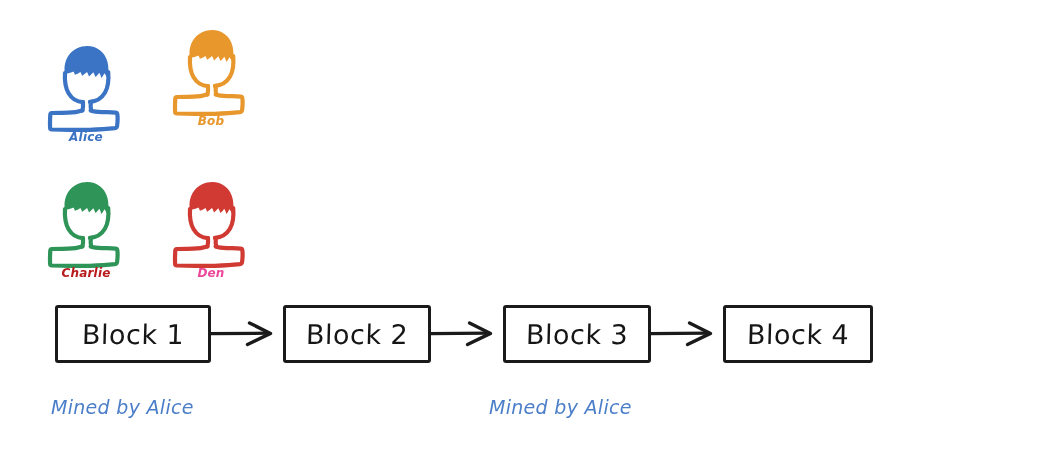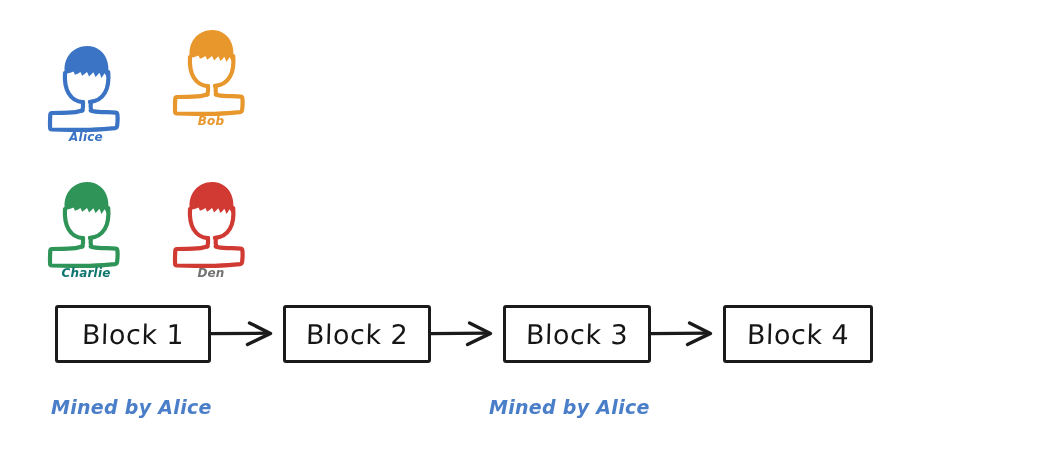--- a/index.html
+++ b/index.html
@@ -150,7 +150,7 @@
         <path d="M44.4 76.4c-4.6 1.4-9.4 2.1-14.2 2.3-5.4 0.2-10.9-0.1-16.3 0.3-0.9 0.1-1.5 0.6-1.6 1.5-0.3 4.4-0.4 8.9-0.2 13.3 0.0 1.1 0.7 1.7 1.8 1.7 12.6 0.4 25.2 0.6 37.8 0.3 8.4-0.2 16.8-0.6 25.1-1.6 1.3-0.2 2.1-0.9 2.3-2.2 0.5-3.8 0.7-7.6 0.3-11.4-0.1-1.2-0.8-1.9-2.0-2.0-5.6-0.5-11.3-0.3-16.9-0.8-3.5-0.3-6.9-0.8-7.8-1.4" stroke="#2e9457" stroke-width="4.2" stroke-linecap="round" stroke-linejoin="round" fill="none"></path>
       </svg>
     </span>
-    <span class="person-label" style="color:#0f766e">Charlie</span>
+    <span class="person-label" style="color:#b91c1c">Charlie</span>
   </div>
 
   <div class="person" id="person-den">

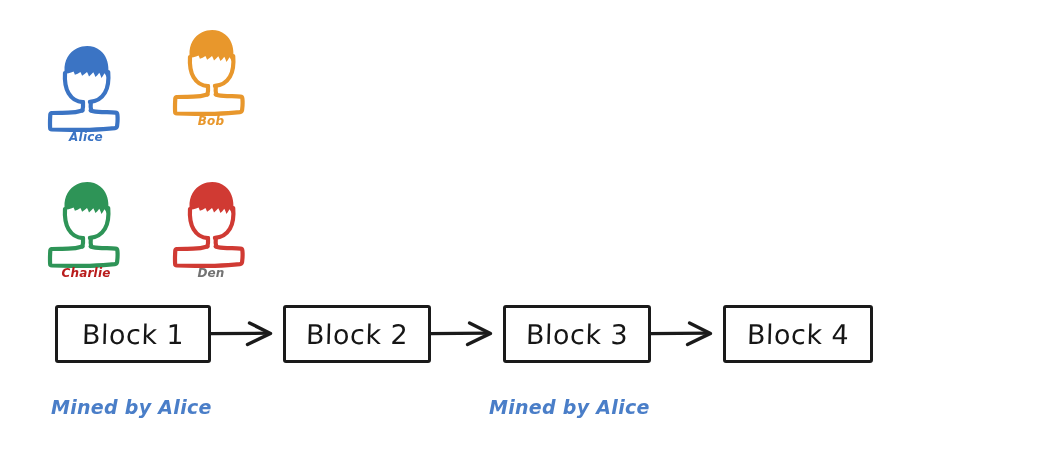--- a/index.html
+++ b/index.html
@@ -164,7 +164,7 @@
         <path d="M44.4 76.4c-4.6 1.4-9.4 2.1-14.2 2.3-5.4 0.2-10.9-0.1-16.3 0.3-0.9 0.1-1.5 0.6-1.6 1.5-0.3 4.4-0.4 8.9-0.2 13.3 0.0 1.1 0.7 1.7 1.8 1.7 12.6 0.4 25.2 0.6 37.8 0.3 8.4-0.2 16.8-0.6 25.1-1.6 1.3-0.2 2.1-0.9 2.3-2.2 0.5-3.8 0.7-7.6 0.3-11.4-0.1-1.2-0.8-1.9-2.0-2.0-5.6-0.5-11.3-0.3-16.9-0.8-3.5-0.3-6.9-0.8-7.8-1.4" stroke="#d03a33" stroke-width="4.2" stroke-linecap="round" stroke-linejoin="round" fill="none"></path>
       </svg>
     </span>
-    <span class="person-label" style="color:#737373">Den</span>
+    <span class="person-label" style="color:#ec4899">Den</span>
   </div>
 
   <div class="block" id="block-1">

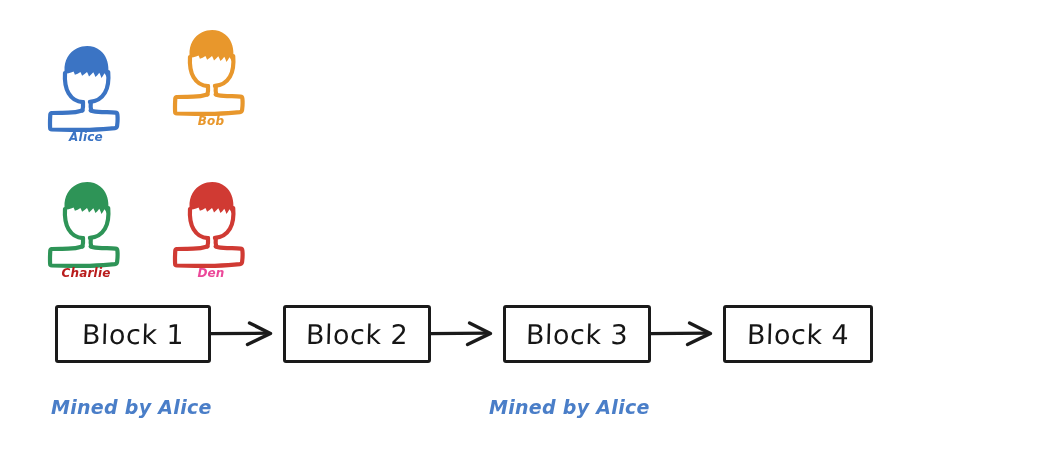--- a/index.html
+++ b/index.html
@@ -95,7 +95,7 @@
     top: 396px;
     font-family: "DejaVu Sans", sans-serif;
     font-size: 19px;
-    font-weight: 700;
+    font-weight: 400;
     font-style: italic;
     letter-spacing: 0.3px;
     white-space: nowrap;

